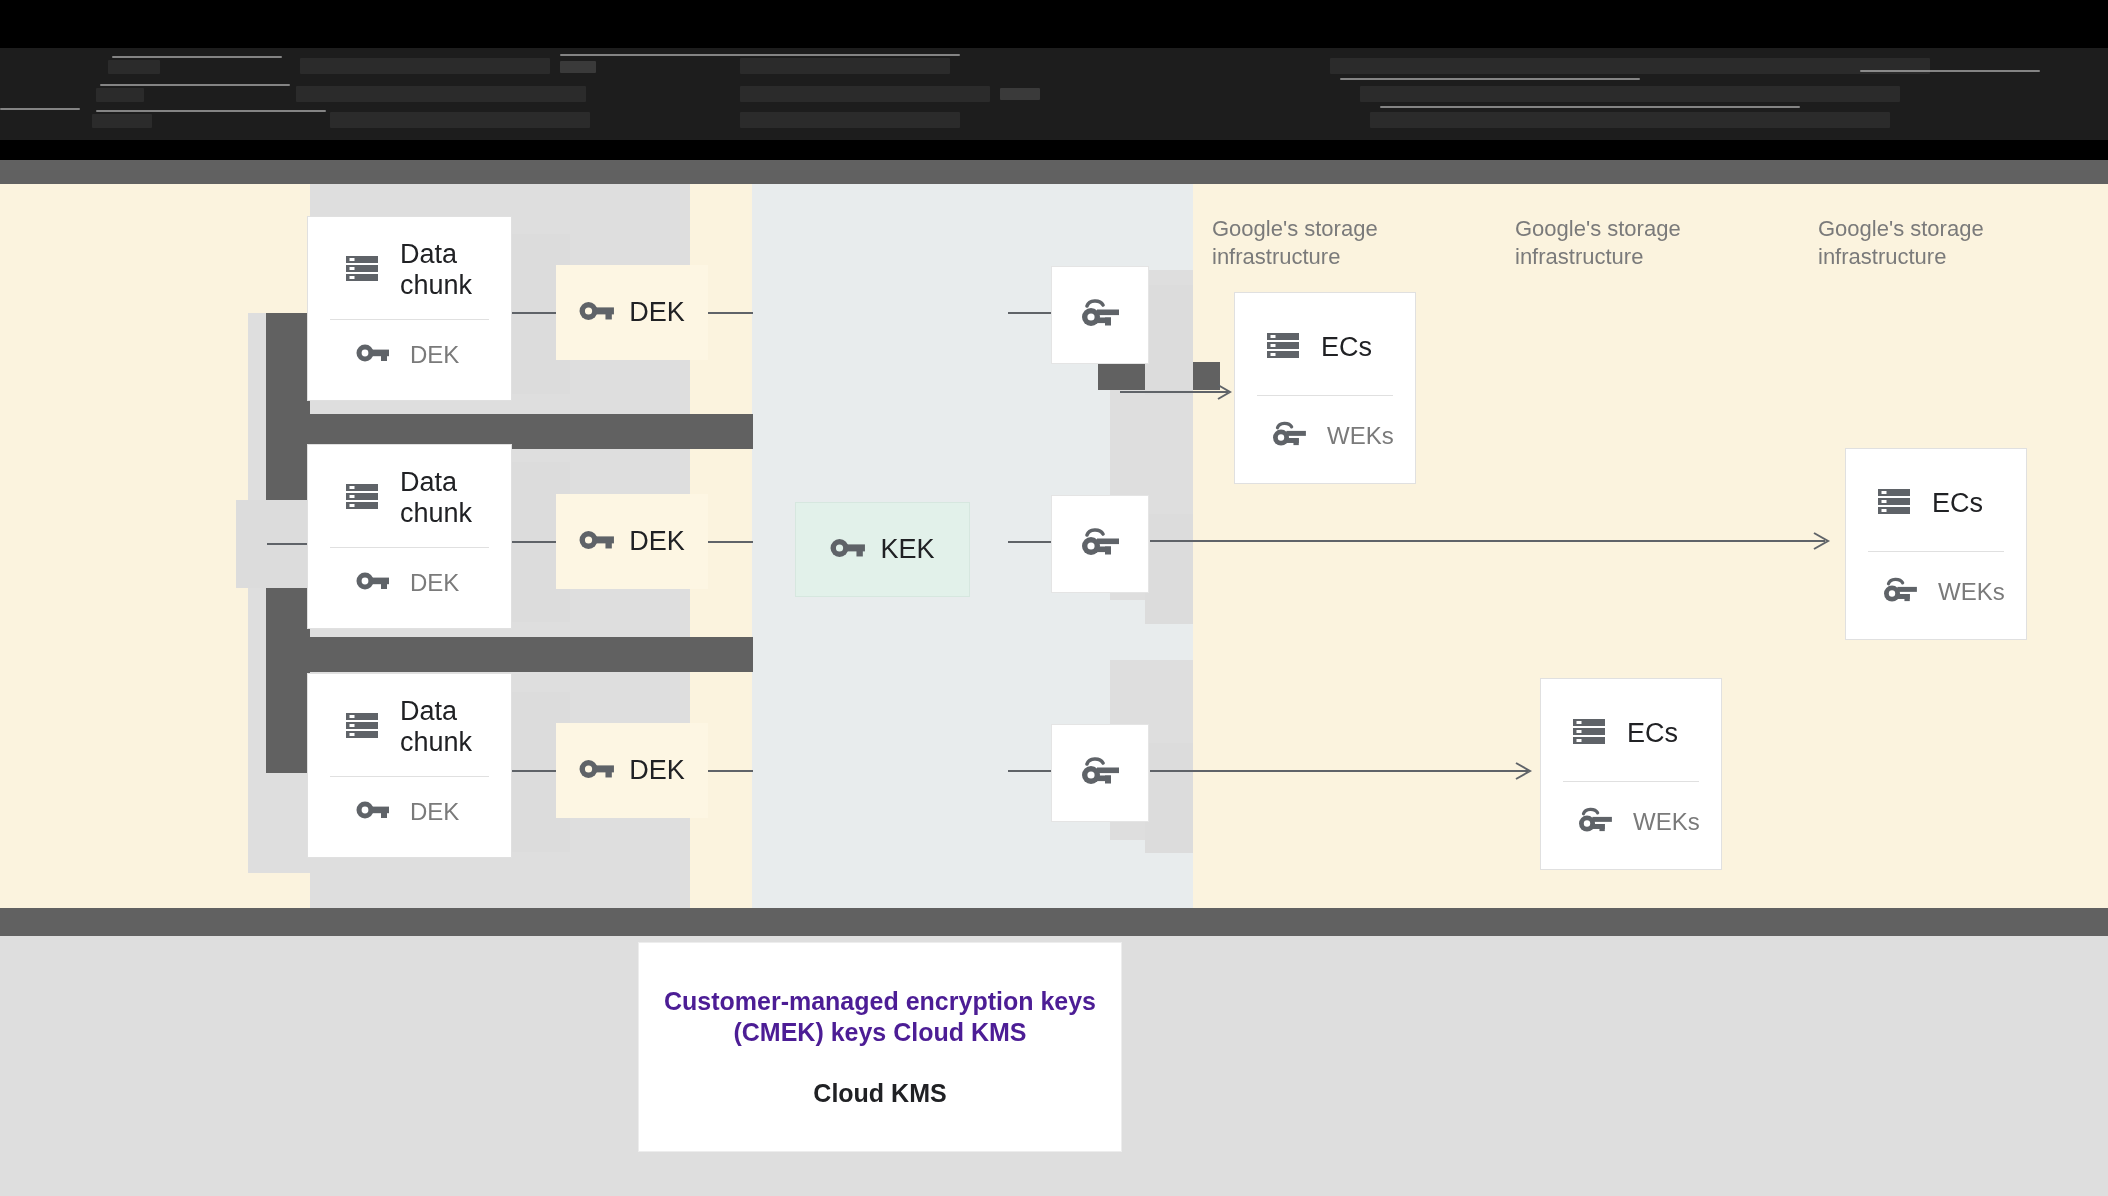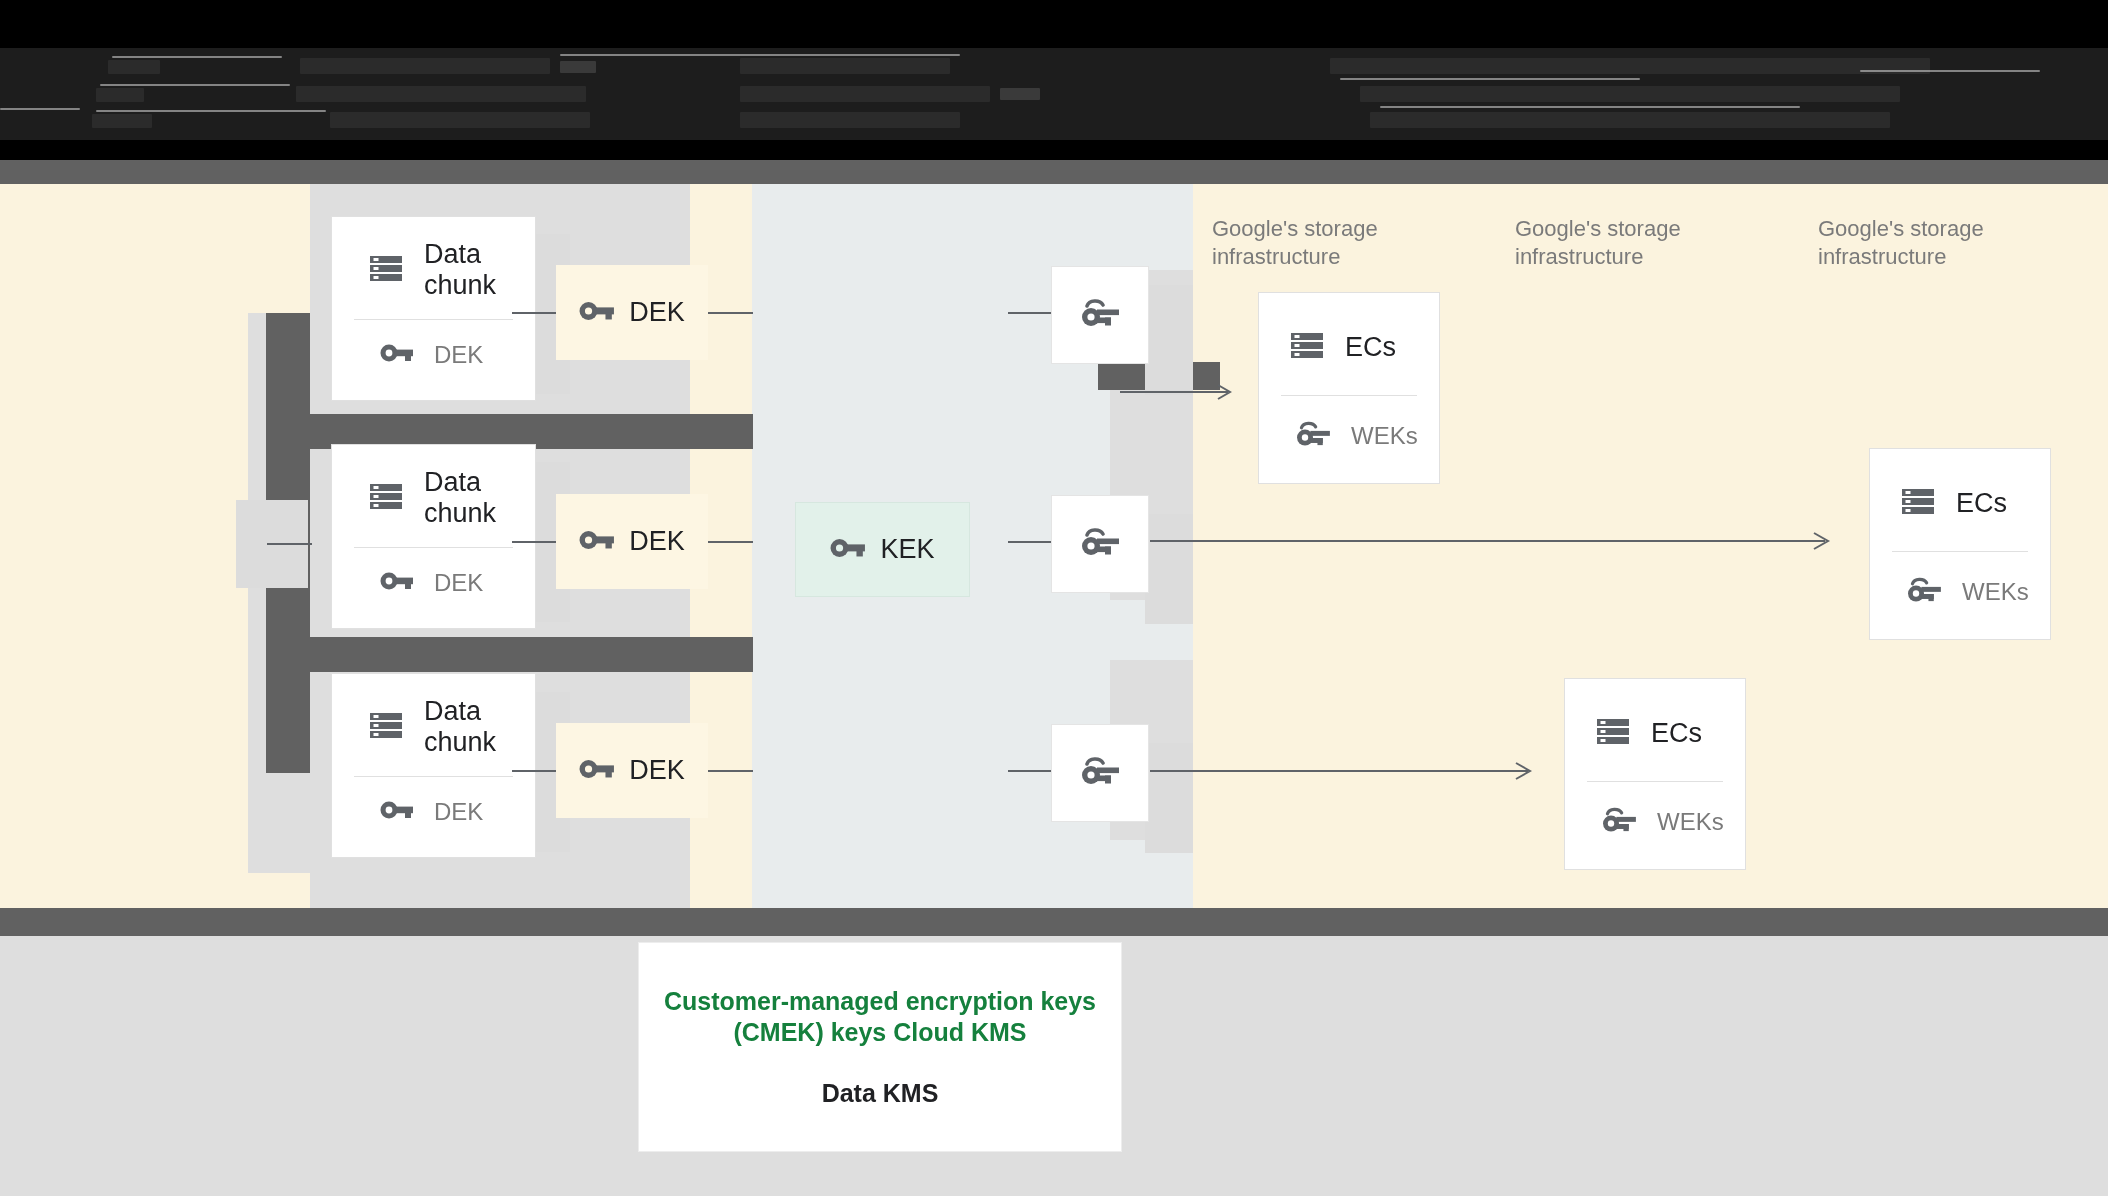--- a/index.html
+++ b/index.html
@@ -27,7 +27,7 @@
   .bg-patch{position:absolute;}
 
   
-  .card{position:absolute;background:#fff;border:1px solid #E0E0E0;box-sizing:border-box;margin-left:24px;}
+  .card{position:absolute;background:#fff;border:1px solid #E0E0E0;box-sizing:border-box;}
   .card .row{display:flex;align-items:center;}
   .card .divider{height:1px;background:#E0E0E0;margin:0 22px;}
 

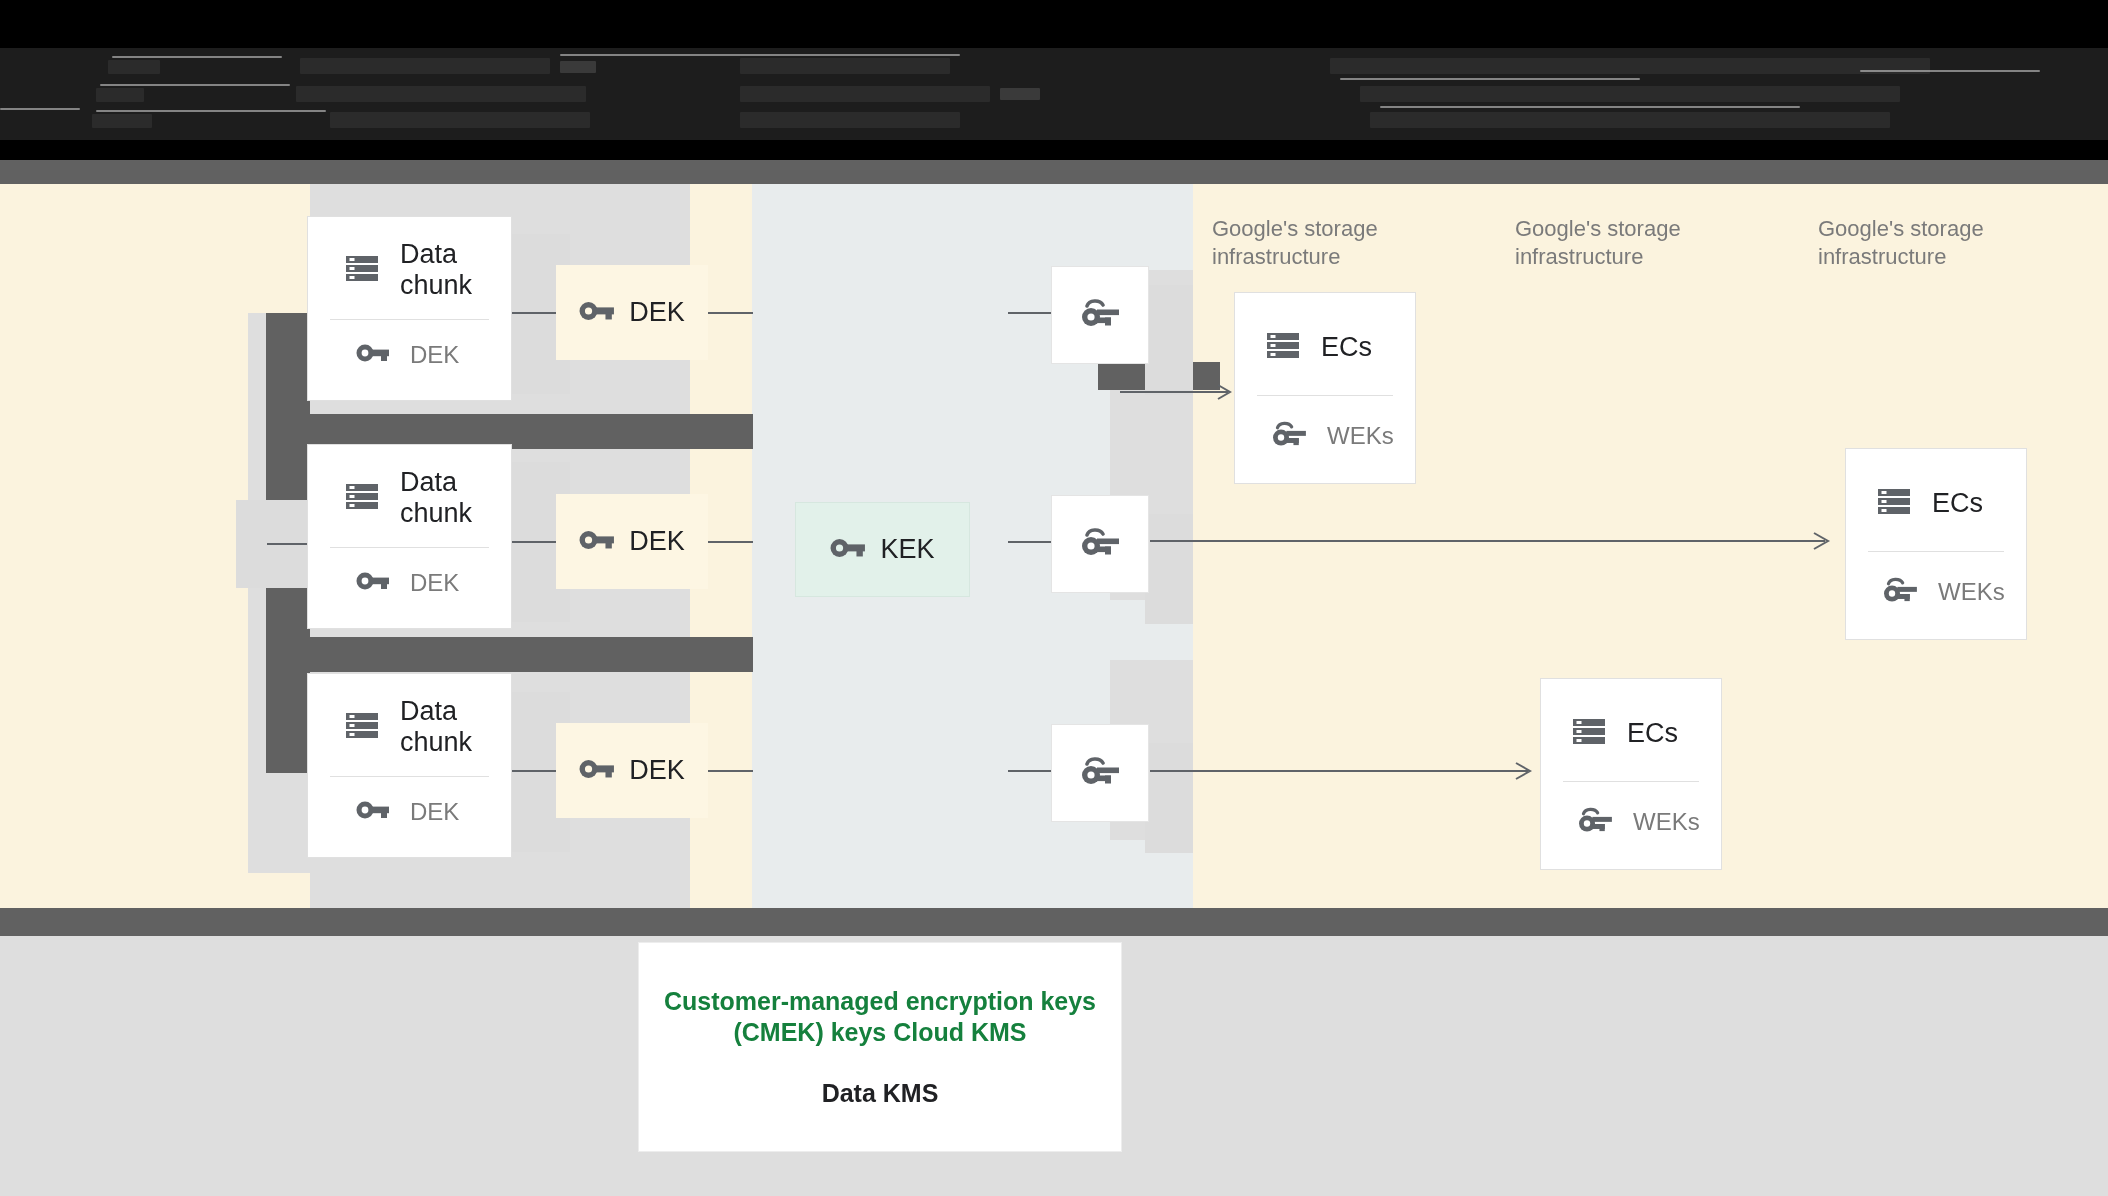--- a/index.html
+++ b/index.html
@@ -57,7 +57,7 @@
   
   .caption{position:absolute;background:#fff;border:1px solid #EDEDED;box-sizing:border-box;
            display:flex;flex-direction:column;align-items:center;justify-content:center;text-align:center;}
-  .cap-b{font-weight:bold;color:#15803d;font-size:25px;line-height:31px;}
+  .cap-b{font-weight:bold;color:#4c1d95;font-size:25px;line-height:31px;}
   .cap-n{color:#202124;font-size:25px;line-height:31px;}
   .cap-gap{height:30px;}
 

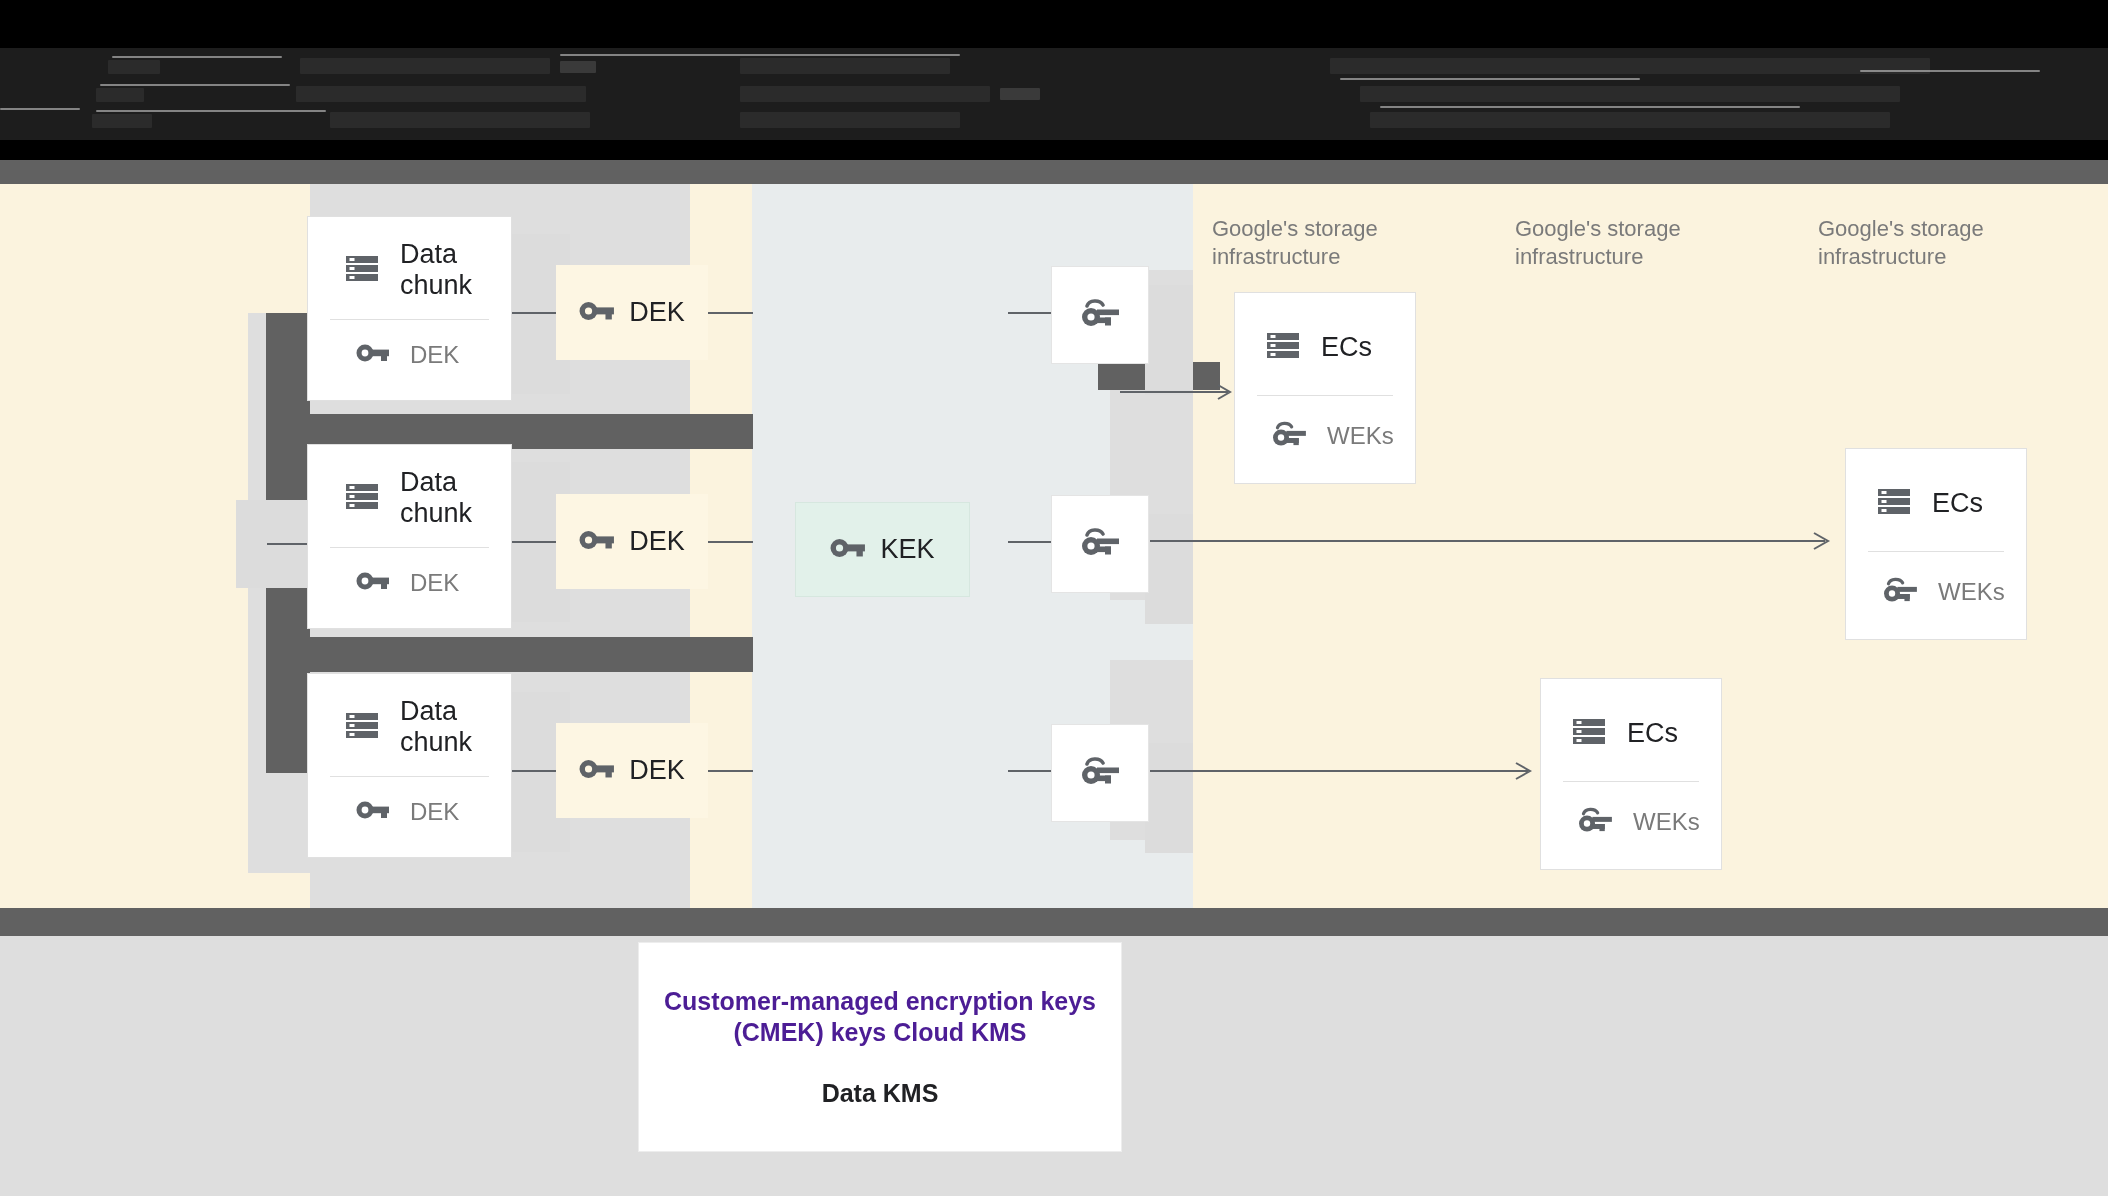--- a/index.html
+++ b/index.html
@@ -428,7 +428,7 @@
     <div class="cap-b">Customer-managed encryption keys</div>
     <div class="cap-b">(CMEK) keys Cloud KMS</div>
     <div class="cap-gap"></div>
-    <div class="cap-n" style="font-weight:bold;">Data KMS</div>
+    <div class="cap-n" style="font-weight:bold;">Cloud KMS</div>
   </div>
 
 </div>

